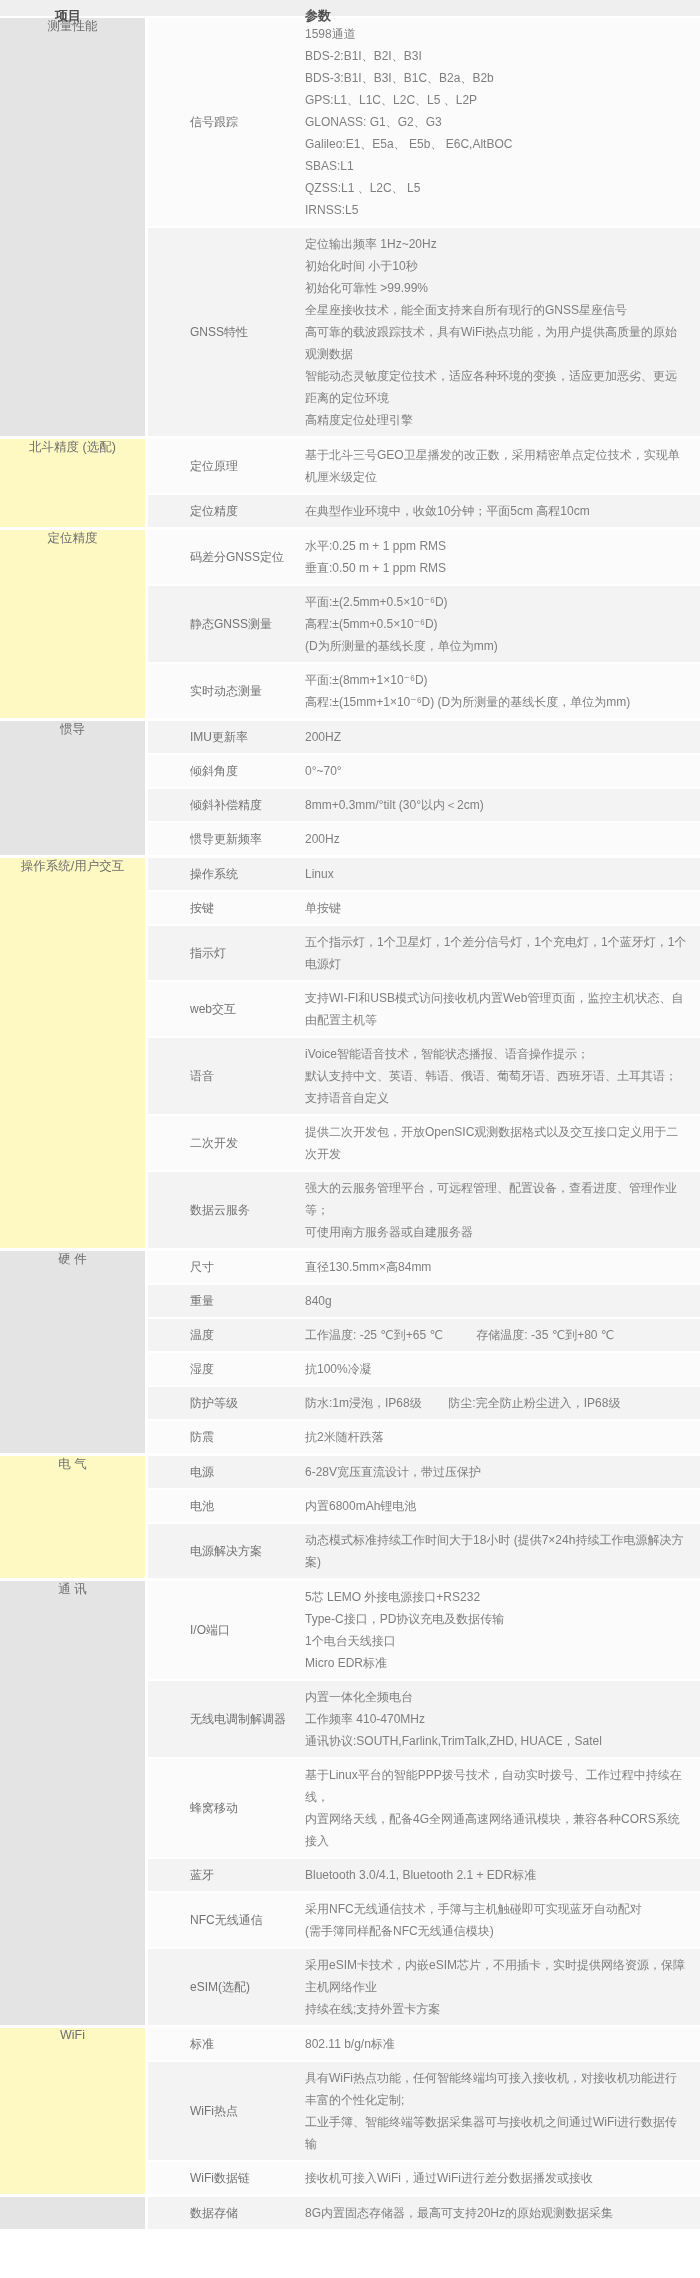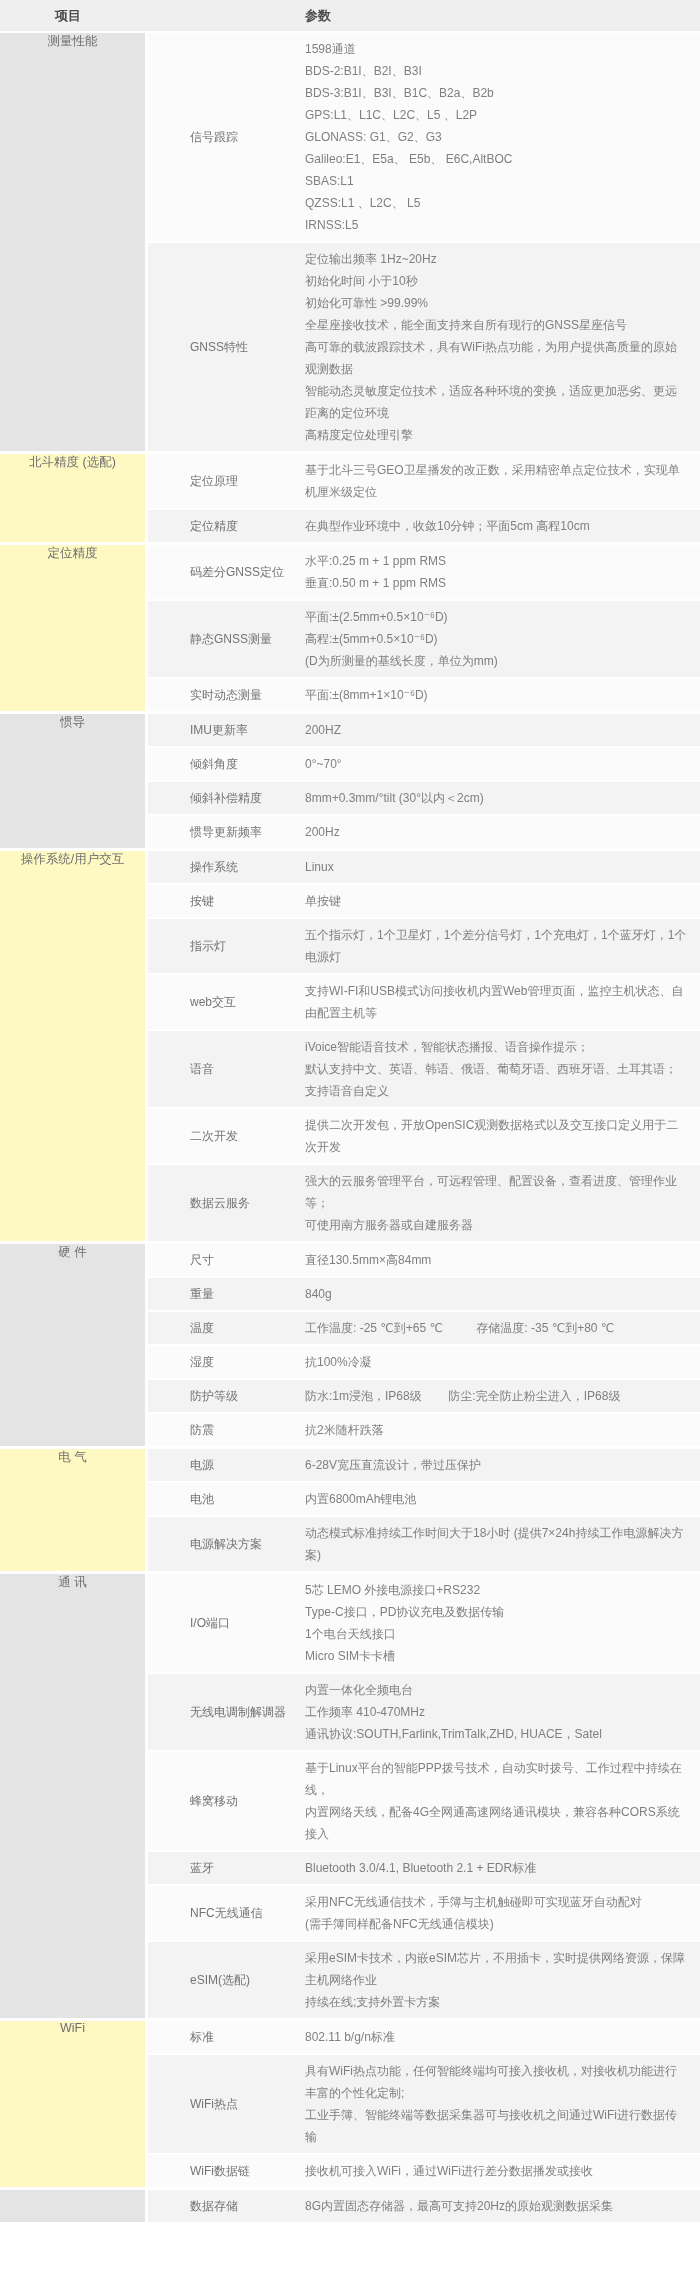--- a/index.html
+++ b/index.html
@@ -6,7 +6,7 @@
   body { width:700px; font-family:"Liberation Sans","DejaVu Sans",sans-serif; }
   .spec { width:700px; }
 
-  .hdr { position:relative; height:31px; background:#efefef; margin-bottom:2px; }
+  .hdr { position:relative; height:16px; background:#efefef; margin-bottom:2px; }
   .hdr span { position:absolute; top:0; line-height:31px; font-size:13px; font-weight:bold; color:#4c4c4c; }
   .hdr-item { left:55px; }
   .hdr-param { left:305px; }

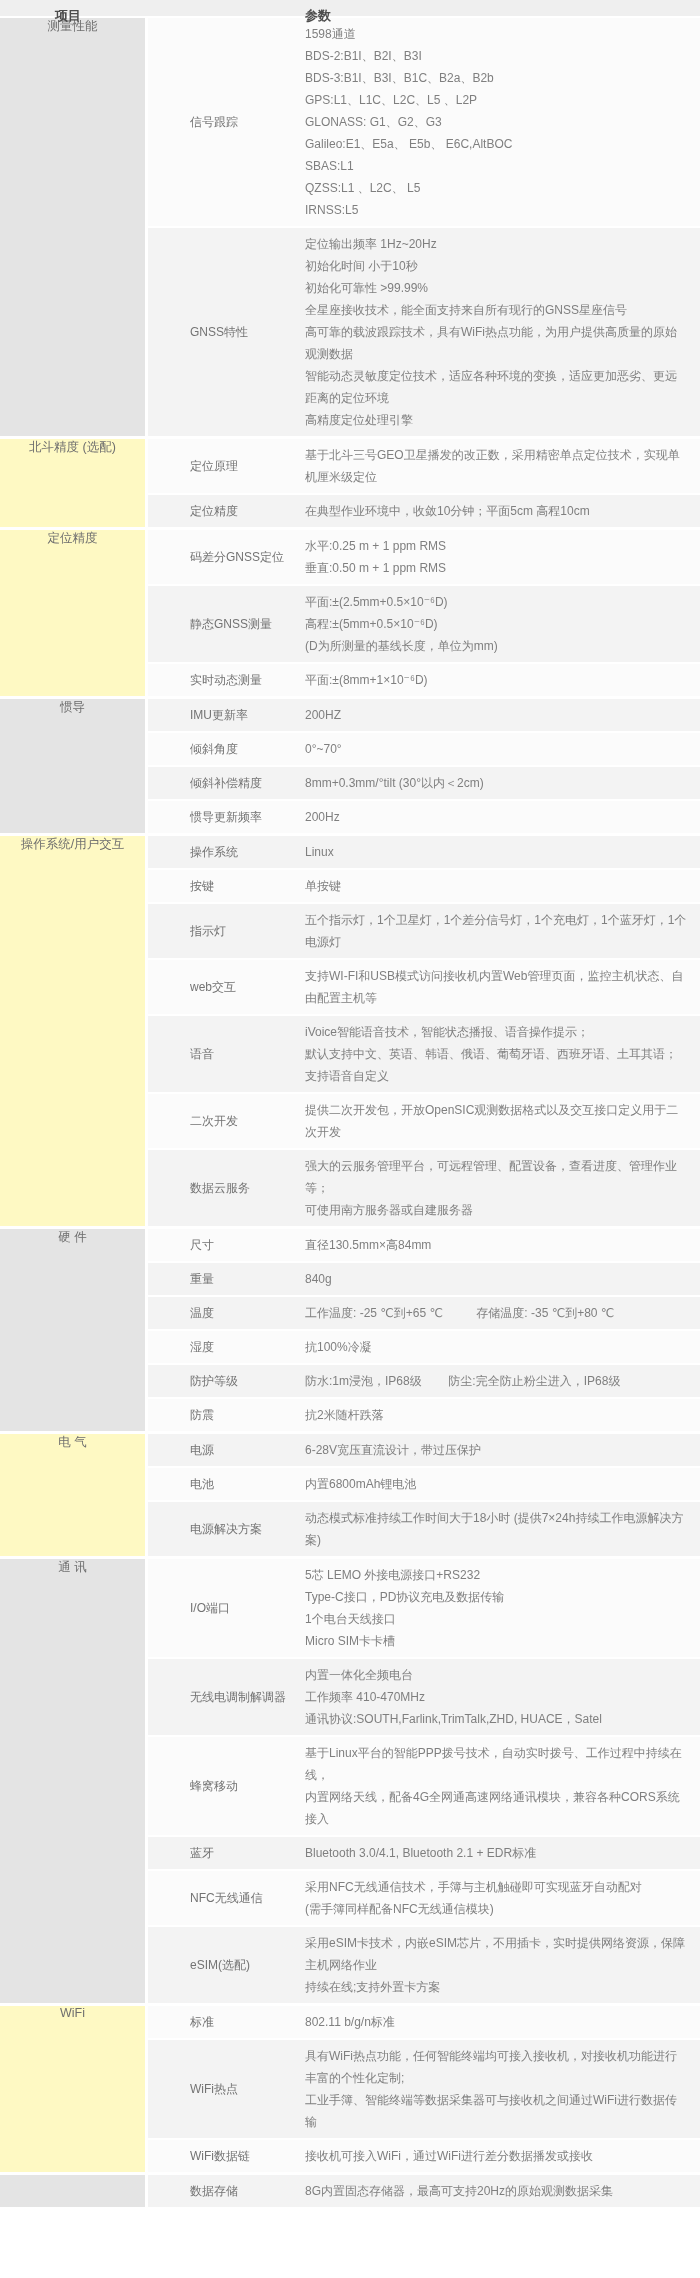--- a/index.html
+++ b/index.html
@@ -111,6 +111,7 @@
             <div class="row-label">实时动态测量</div>
             <div class="lines">
               <div class="line">平面:±(8mm+1×10⁻⁶D)</div>
+              <div class="line">高程:±(15mm+1×10⁻⁶D) (D为所测量的基线长度，单位为mm)</div>
             </div>
           </div>
         </div>

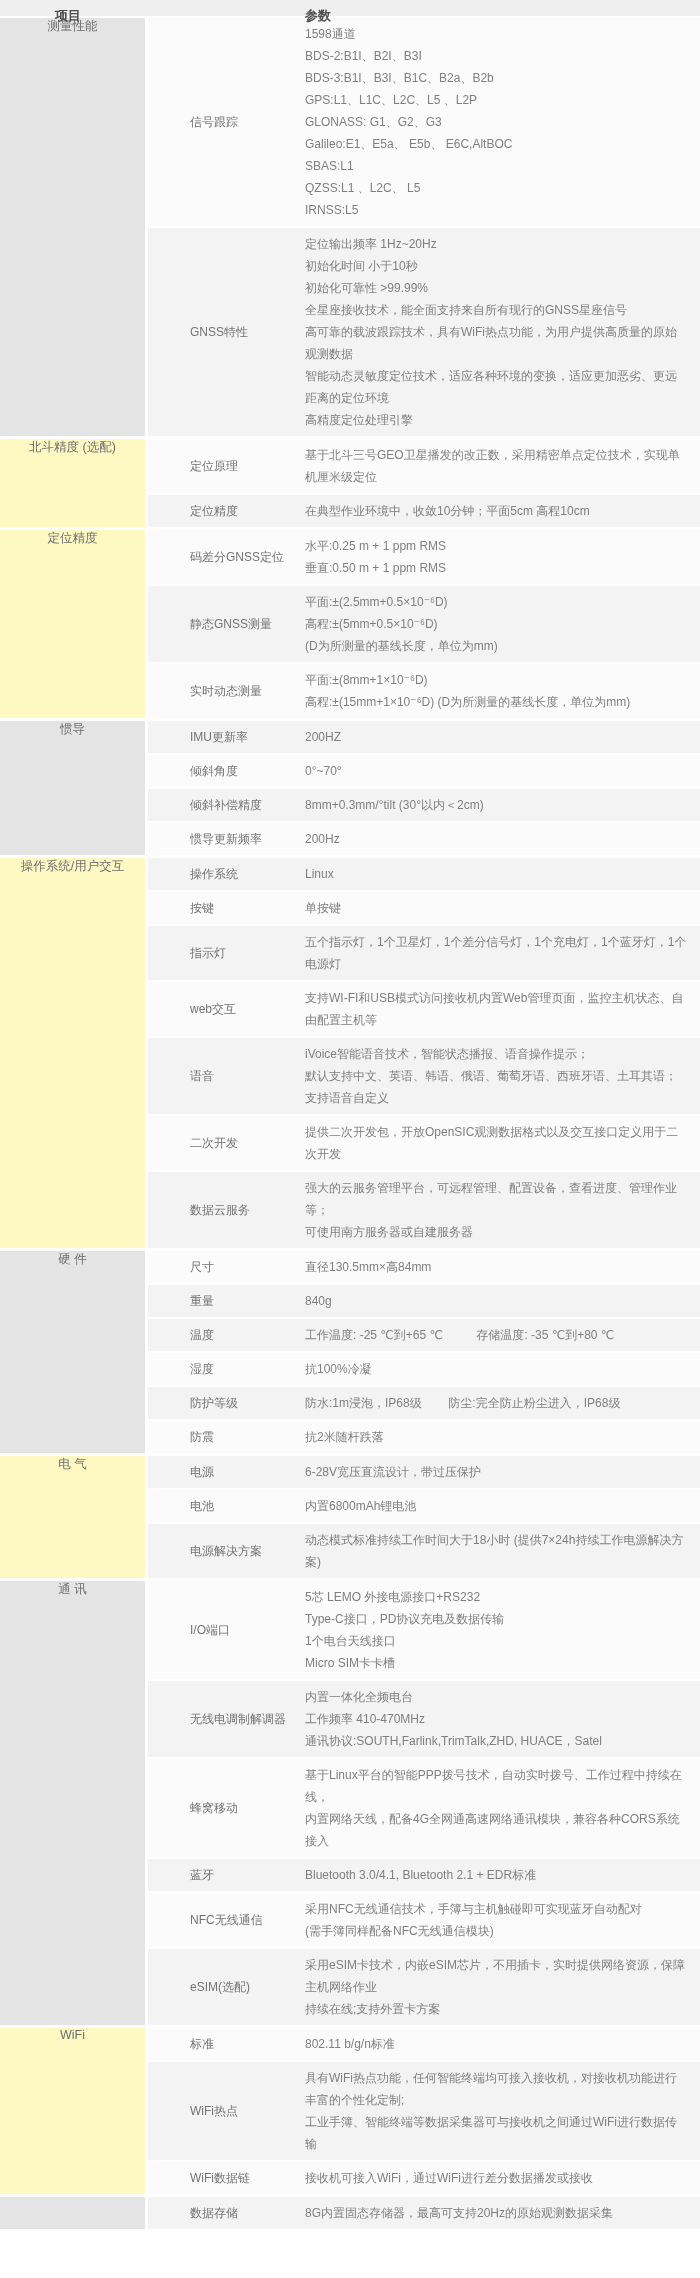--- a/index.html
+++ b/index.html
@@ -277,7 +277,7 @@
               <div class="line">5芯 LEMO 外接电源接口+RS232</div>
               <div class="line">Type-C接口，PD协议充电及数据传输</div>
               <div class="line">1个电台天线接口</div>
-              <div class="line">Micro SIM卡卡槽</div>
+              <div class="line">Micro EDR标准</div>
             </div>
           </div>
           <div class="row odd">

